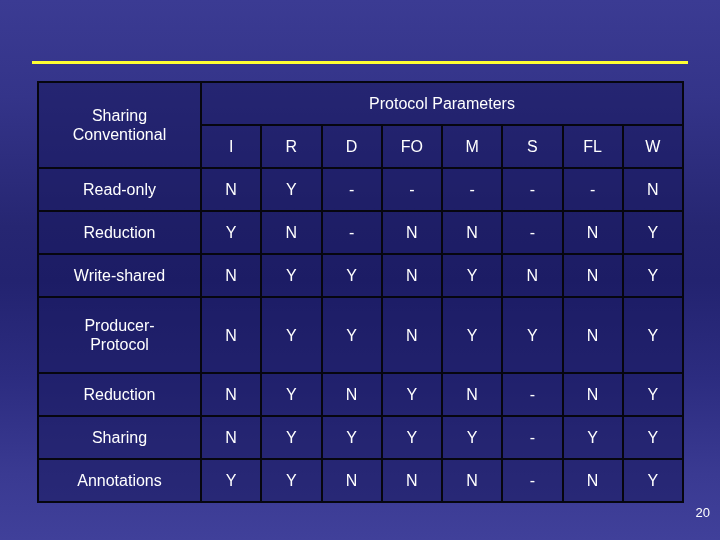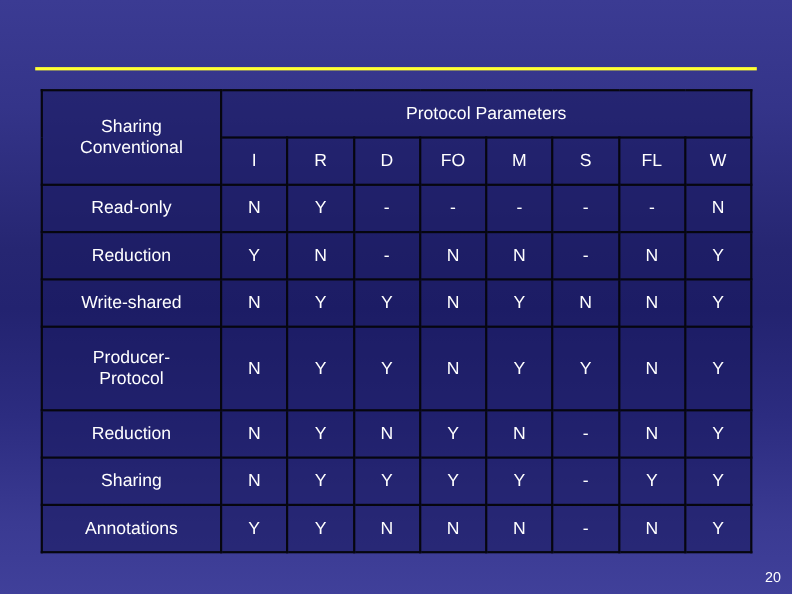--- a/index.html
+++ b/index.html
@@ -92,7 +92,7 @@
   .page-num {
     position: absolute;
     right: 10px;
-    bottom: 8px;
+    bottom: 20px;
     color: #ffffff;
     font-size: 13px;
     line-height: 15px;

